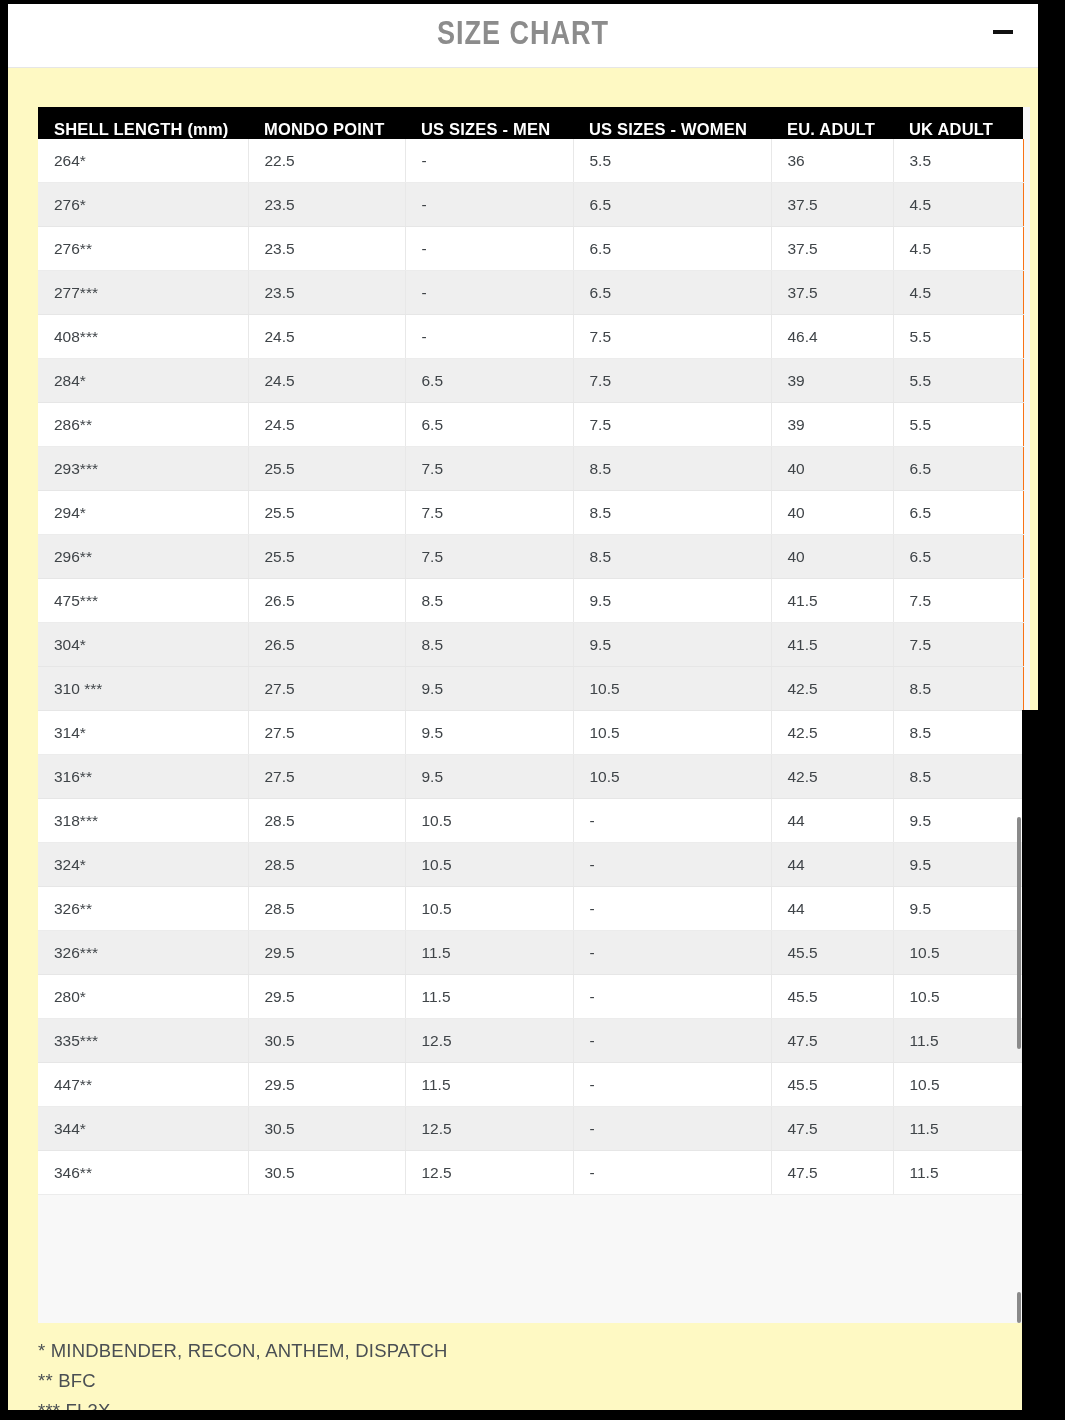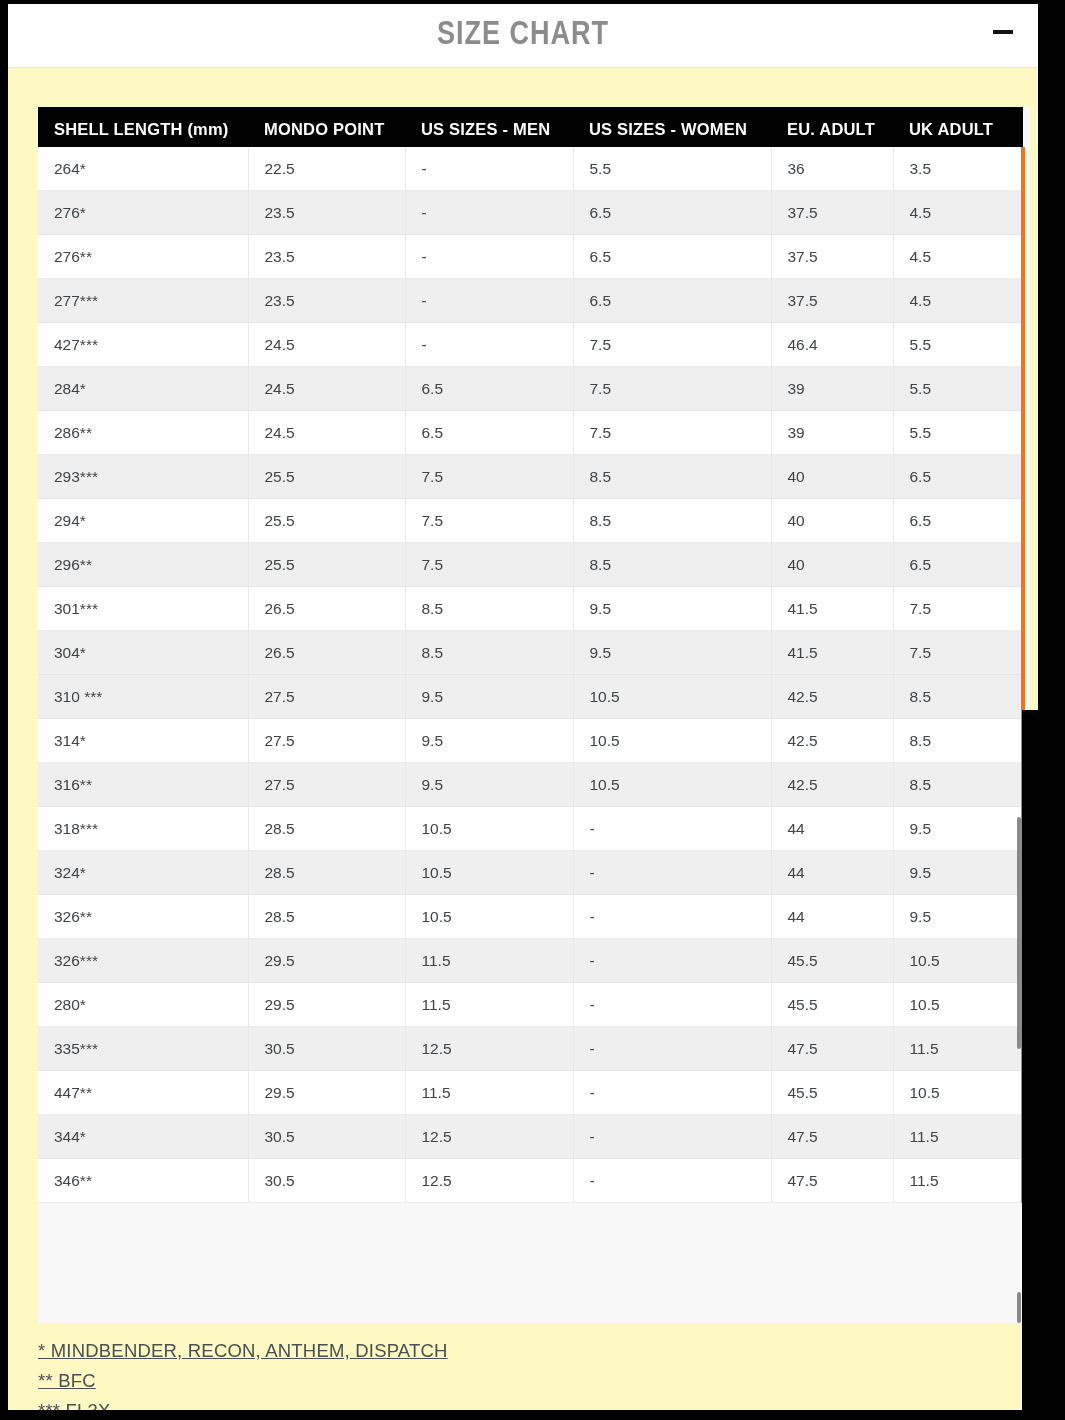--- a/index.html
+++ b/index.html
@@ -108,7 +108,7 @@
     background: #000000;
     color: #ffffff;
     text-align: left;
-    padding: 12px 0 8px 16px;
+    padding: 12px 0 0 16px;
     font-family: "Liberation Sans Narrow", "Liberation Sans", sans-serif;
     font-size: 16.5px;
     font-weight: 700;

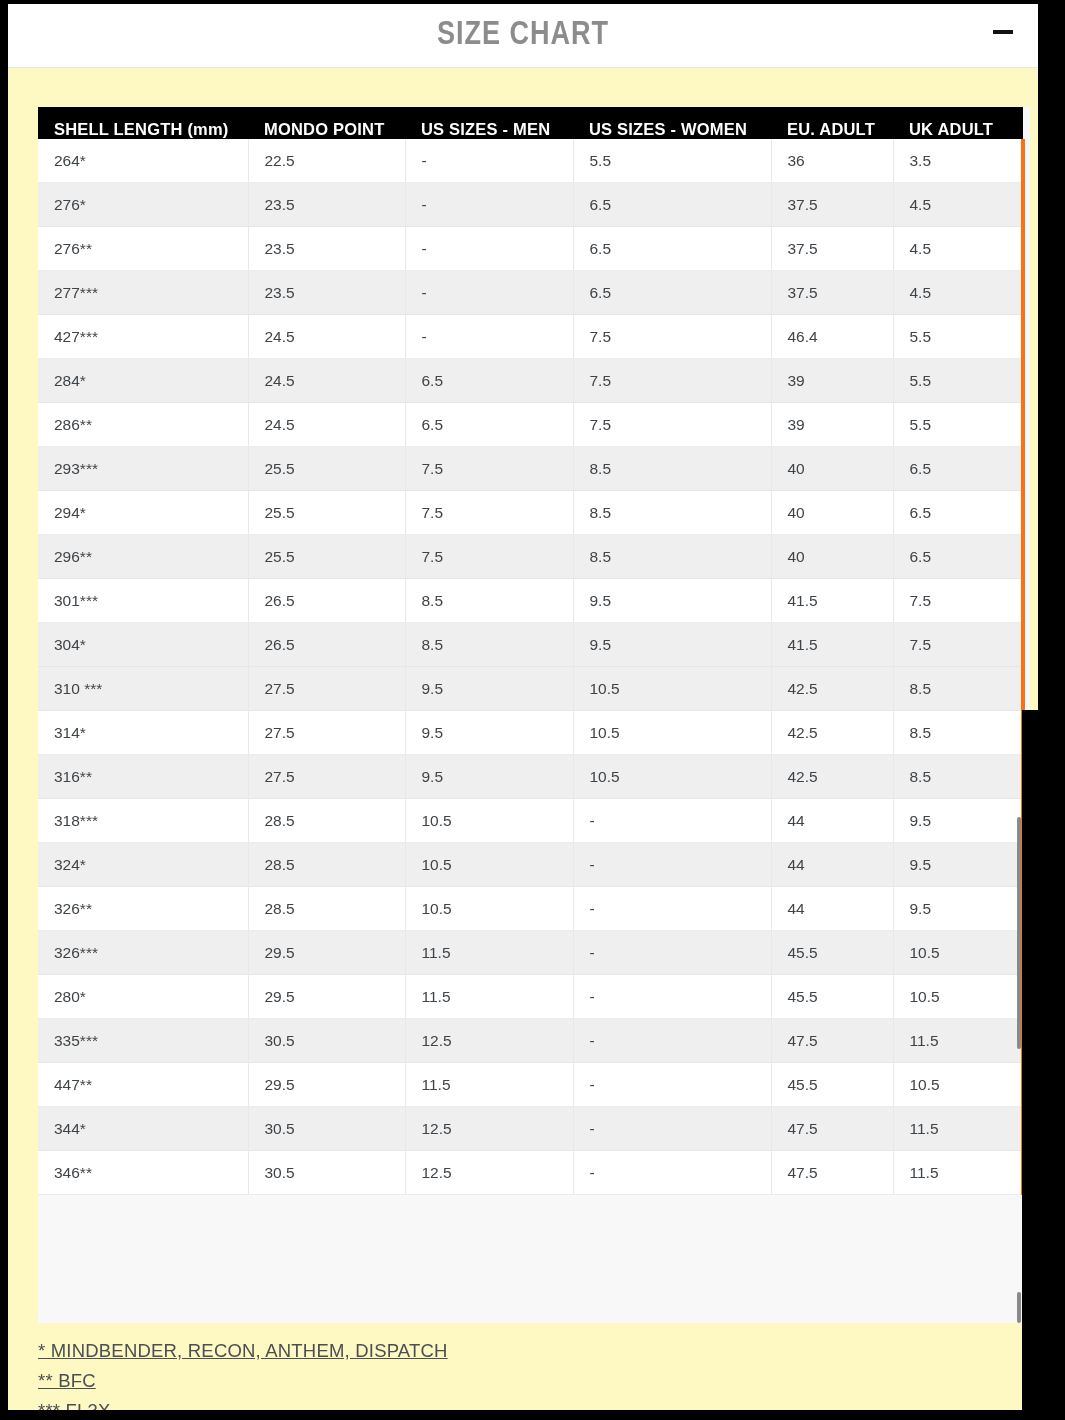--- a/index.html
+++ b/index.html
@@ -132,7 +132,7 @@
     border-bottom: 1px solid #e6e6e6;
   }
   table.size-table tbody td:last-child {
-    border-right: 4px solid #f97316;
+    border-right: 1px solid #f97316;
   }
 
   

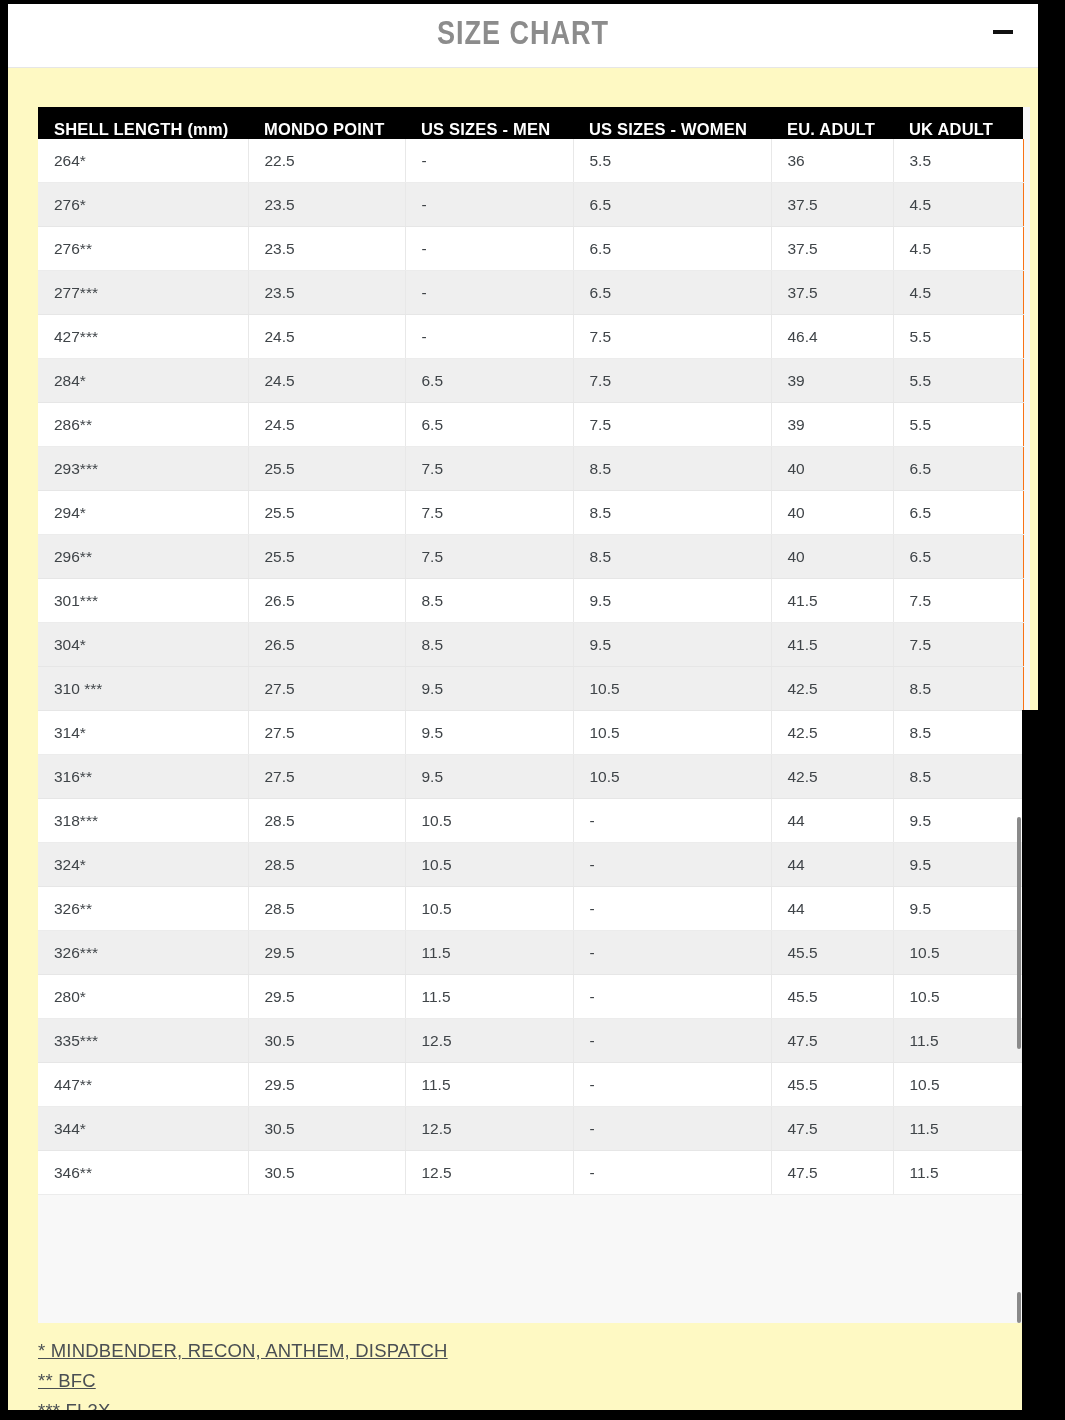--- a/index.html
+++ b/index.html
@@ -276,7 +276,7 @@
             <td>4.5</td>
           </tr>
           <tr>
-            <td>427***</td>
+            <td>408***</td>
             <td>24.5</td>
             <td>-</td>
             <td>7.5</td>

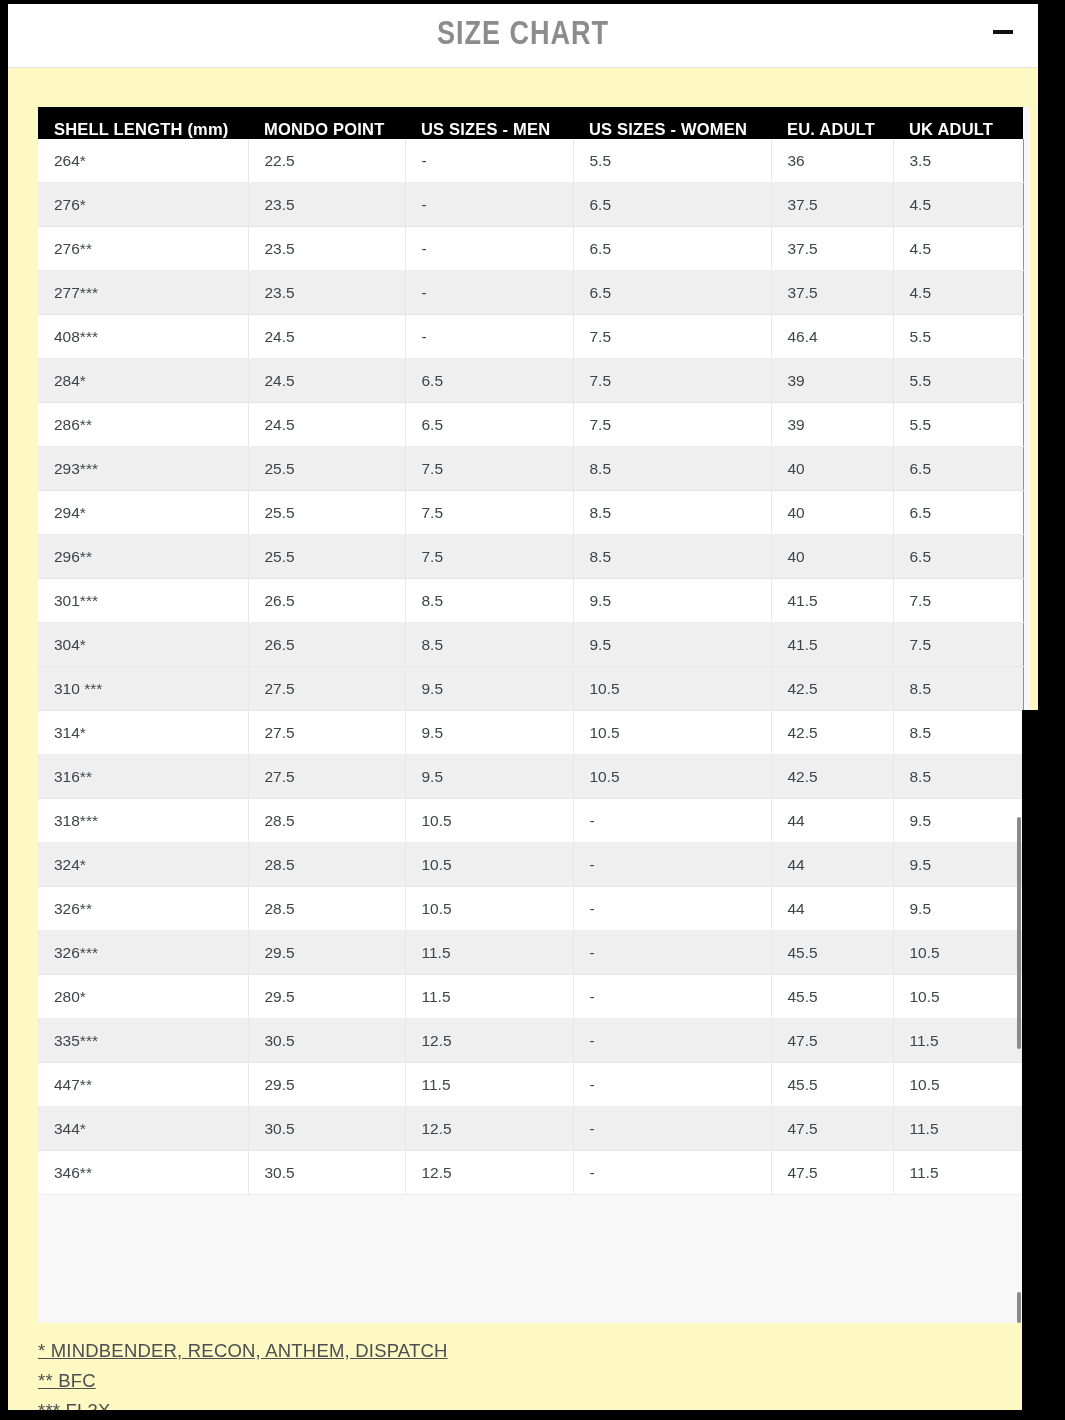--- a/index.html
+++ b/index.html
@@ -324,7 +324,7 @@
             <td>6.5</td>
           </tr>
           <tr>
-            <td>301***</td>
+            <td>475***</td>
             <td>26.5</td>
             <td>8.5</td>
             <td>9.5</td>

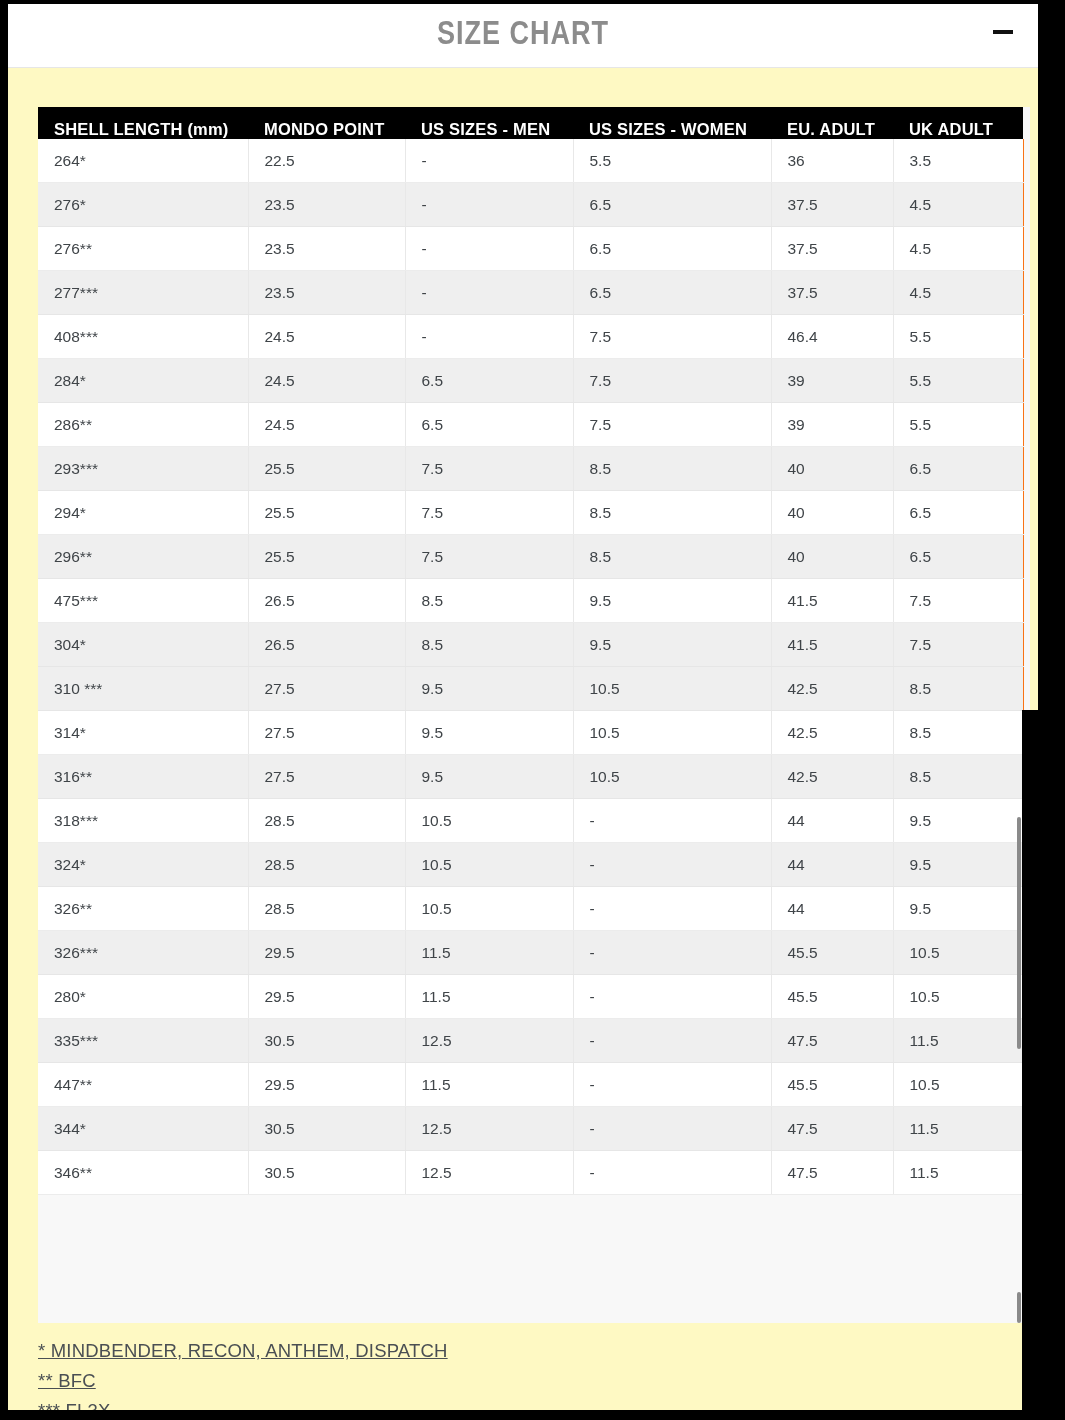--- a/index.html
+++ b/index.html
@@ -179,7 +179,6 @@
     line-height: 30px;
     letter-spacing: 0.2px;
     white-space: nowrap;
-    text-decoration: underline;
   }
 
   

